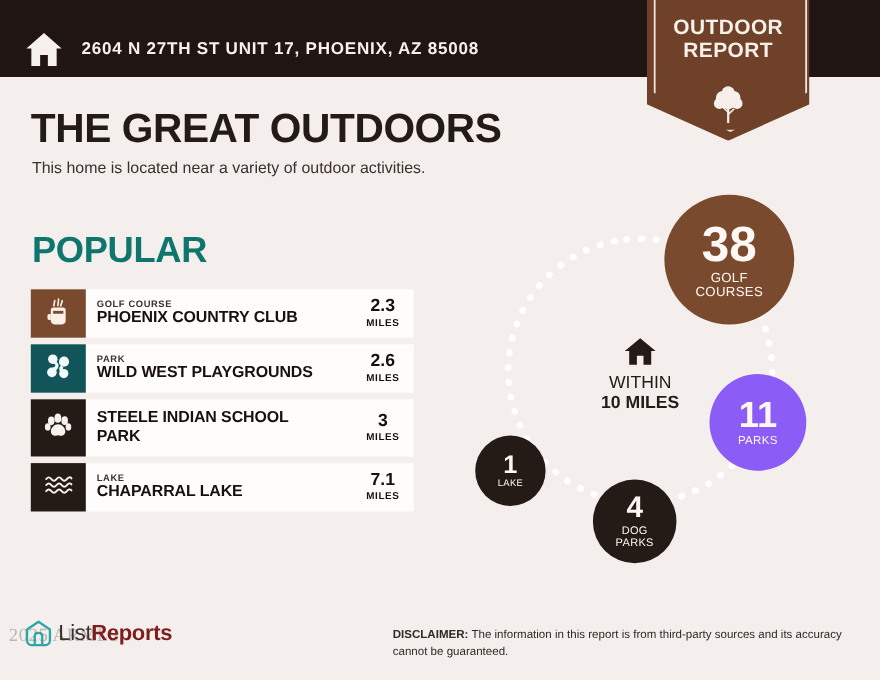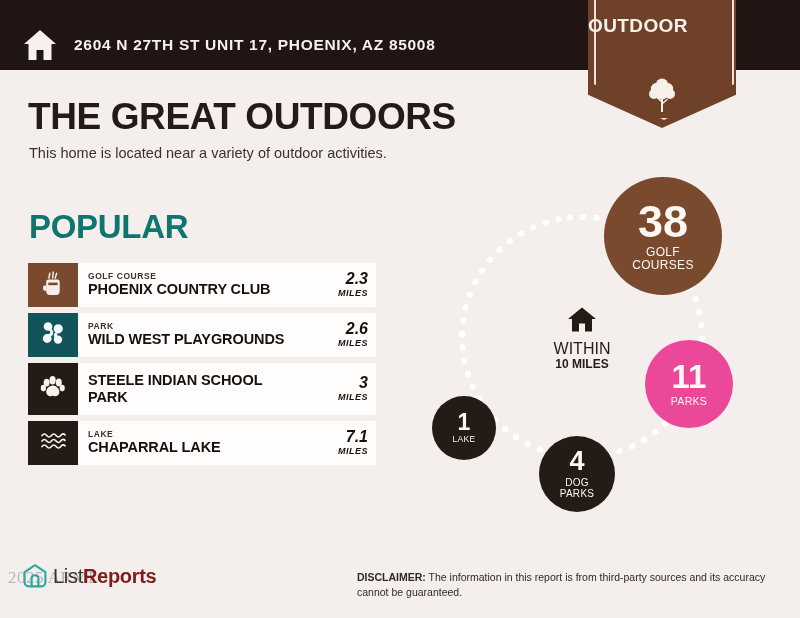--- a/index.html
+++ b/index.html
@@ -44,7 +44,7 @@
   }
   .badge-text{
     position:absolute;left:588px;top:16px;width:148px;
-    color:#f7f0ea;z-index:6;
+    text-align:center;color:#f7f0ea;z-index:6;
     font-size:19px;font-weight:bold;line-height:1.08;letter-spacing:.4px;
   }
   .badge-tree{position:absolute;left:648px;top:78px;width:28px;height:34px;z-index:6;}

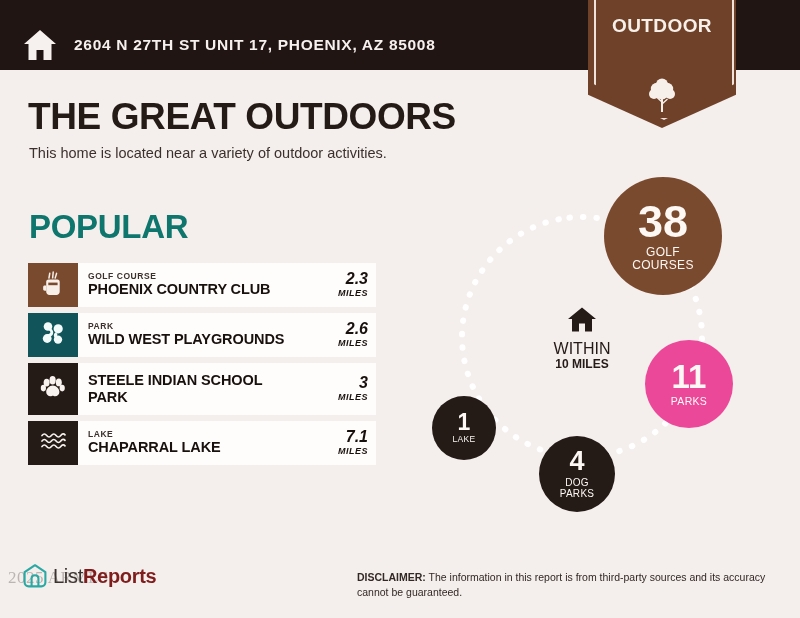--- a/index.html
+++ b/index.html
@@ -162,6 +162,7 @@
   <div class="badge-edge"></div>
   <div class="badge-text">
     <div>OUTDOOR</div>
+    <div>REPORT</div>
   </div>
   <span>
     <svg class="badge-tree" viewBox="0 0 28 34" aria-hidden="true">

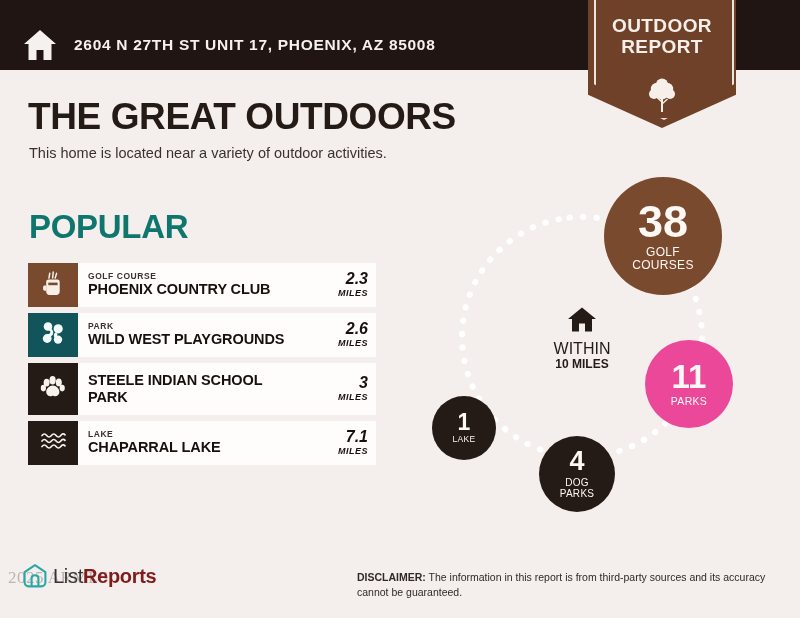--- a/index.html
+++ b/index.html
@@ -86,7 +86,7 @@
     font-size:14.5px;font-weight:bold;color:#18100d;
     letter-spacing:-.1px;line-height:1.12;
   }
-  .row-dist{text-align:right;min-width:40px;font-style:italic;}
+  .row-dist{text-align:center;min-width:40px;}
   .row-num{font-size:16px;font-weight:bold;color:#18100d;line-height:1.05;}
   .row-unit{font-size:9px;font-weight:bold;color:#18100d;letter-spacing:.5px;}
 

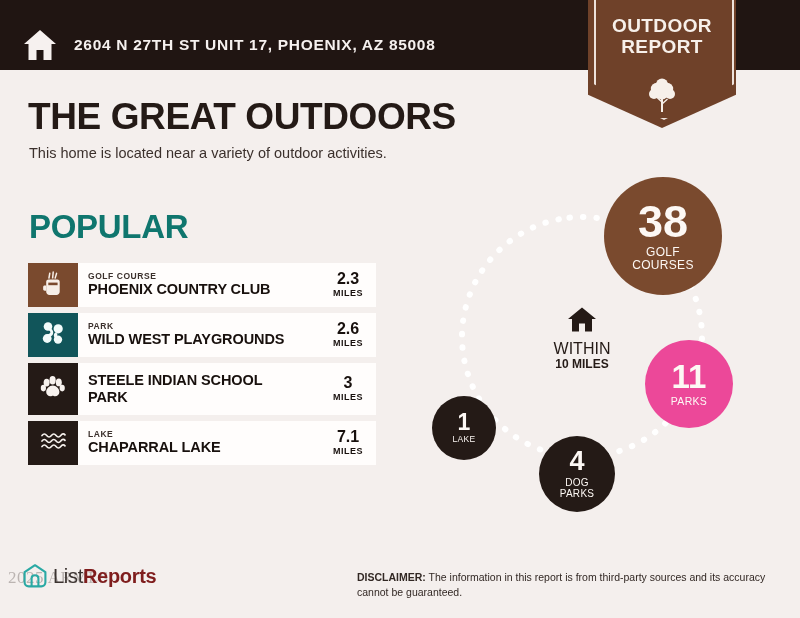--- a/index.html
+++ b/index.html
@@ -122,7 +122,7 @@
   }
   .center-mark svg{width:30px;height:27px;display:block;margin:0 auto 7px;}
   .center-l1{font-size:16px;color:#241a16;line-height:1.12;}
-  .center-l2{font-size:12px;font-weight:bold;color:#241a16;line-height:1.12;}
+  .center-l2{font-size:16px;font-weight:bold;color:#241a16;line-height:1.12;}
 
   
   .logo{position:absolute;left:22px;top:563px;display:flex;align-items:center;gap:5px;}

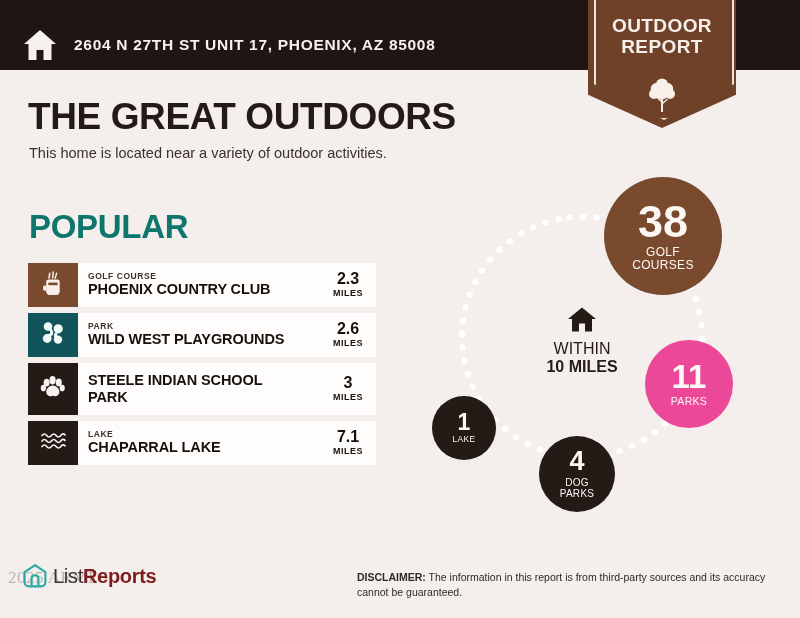--- a/index.html
+++ b/index.html
@@ -105,7 +105,7 @@
   .b-golf .num{font-size:45px;}
   .b-golf .lbl{font-size:12px;margin-top:3px;}
 
-  .b-parks{left:235px;top:175px;width:88px;height:88px;background:#ec4899;}
+  .b-parks{left:235px;top:175px;width:88px;height:88px;background:#8b5cf6;}
   .b-parks .num{font-size:33px;}
   .b-parks .lbl{font-size:10.5px;margin-top:3px;}
 

